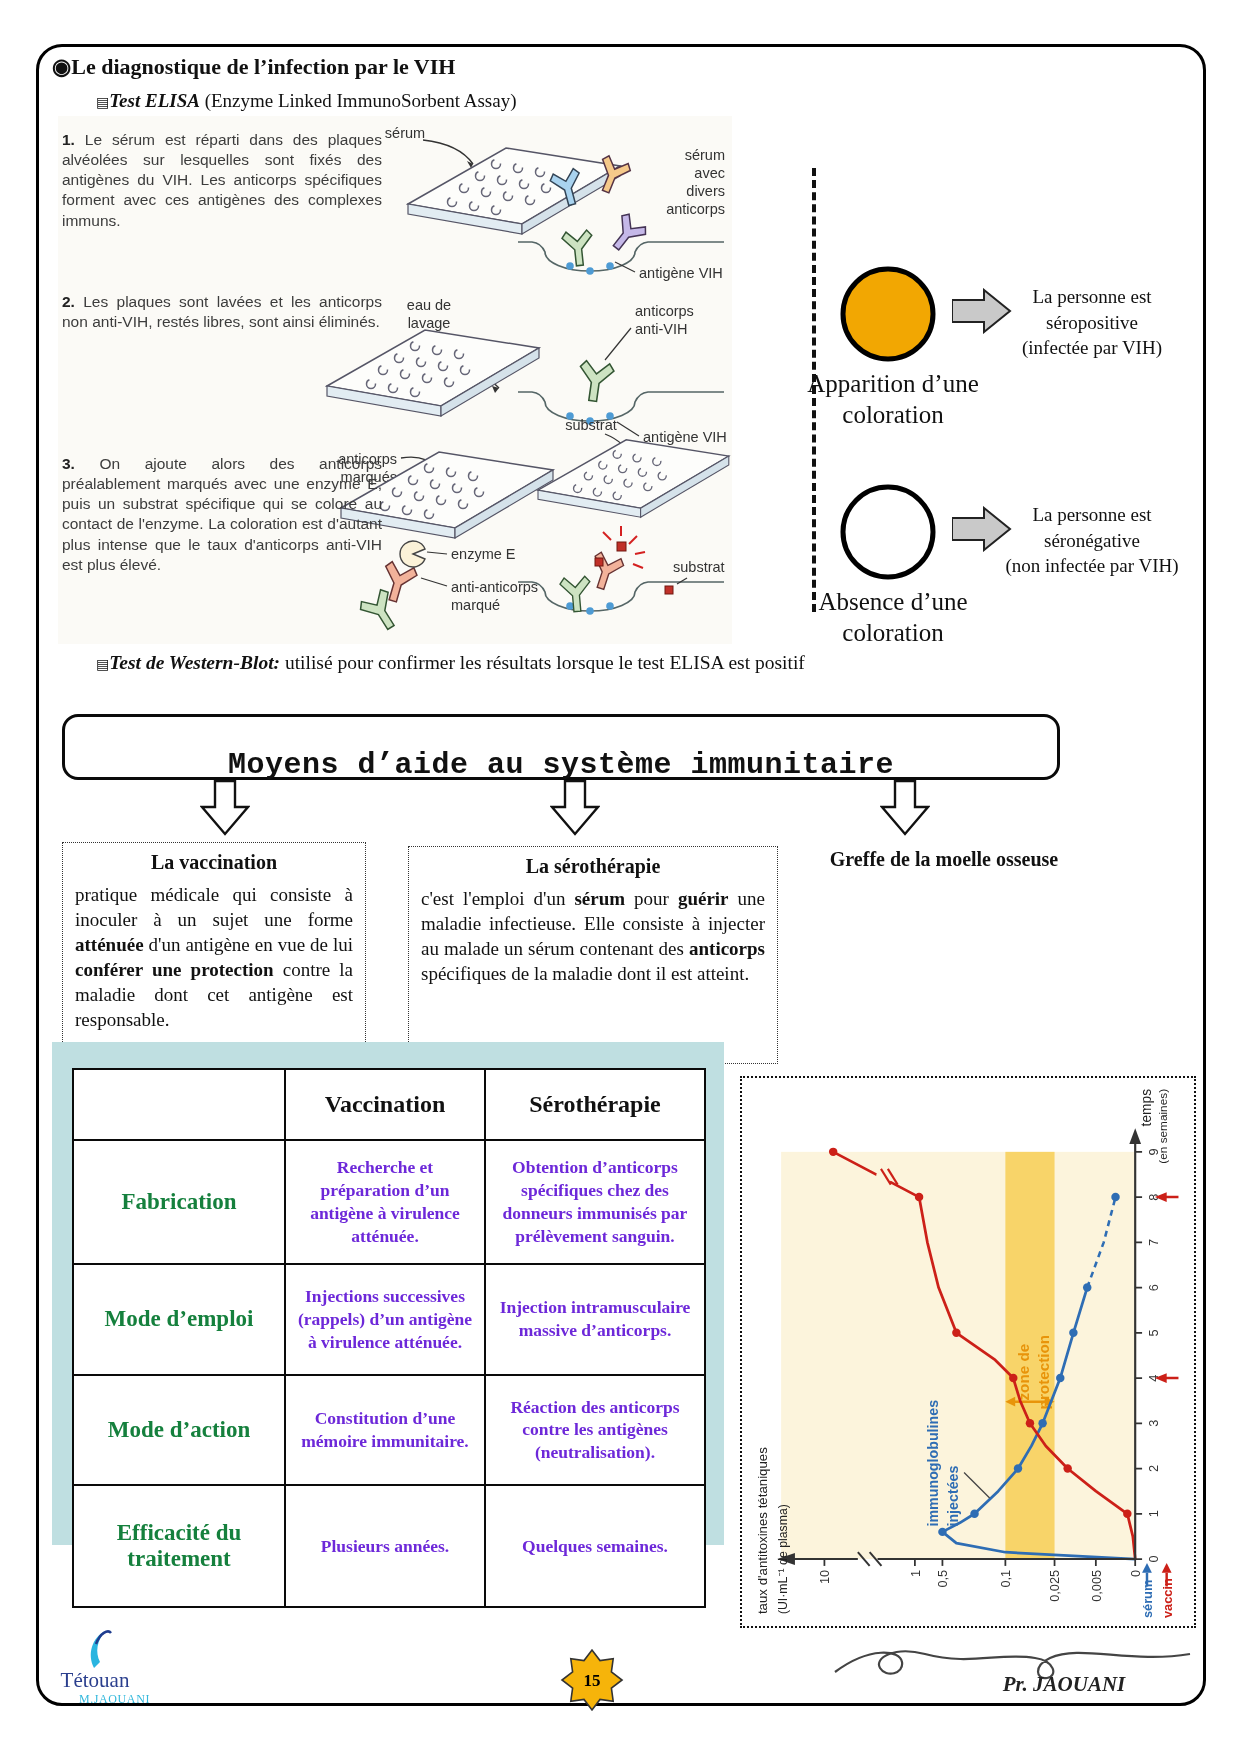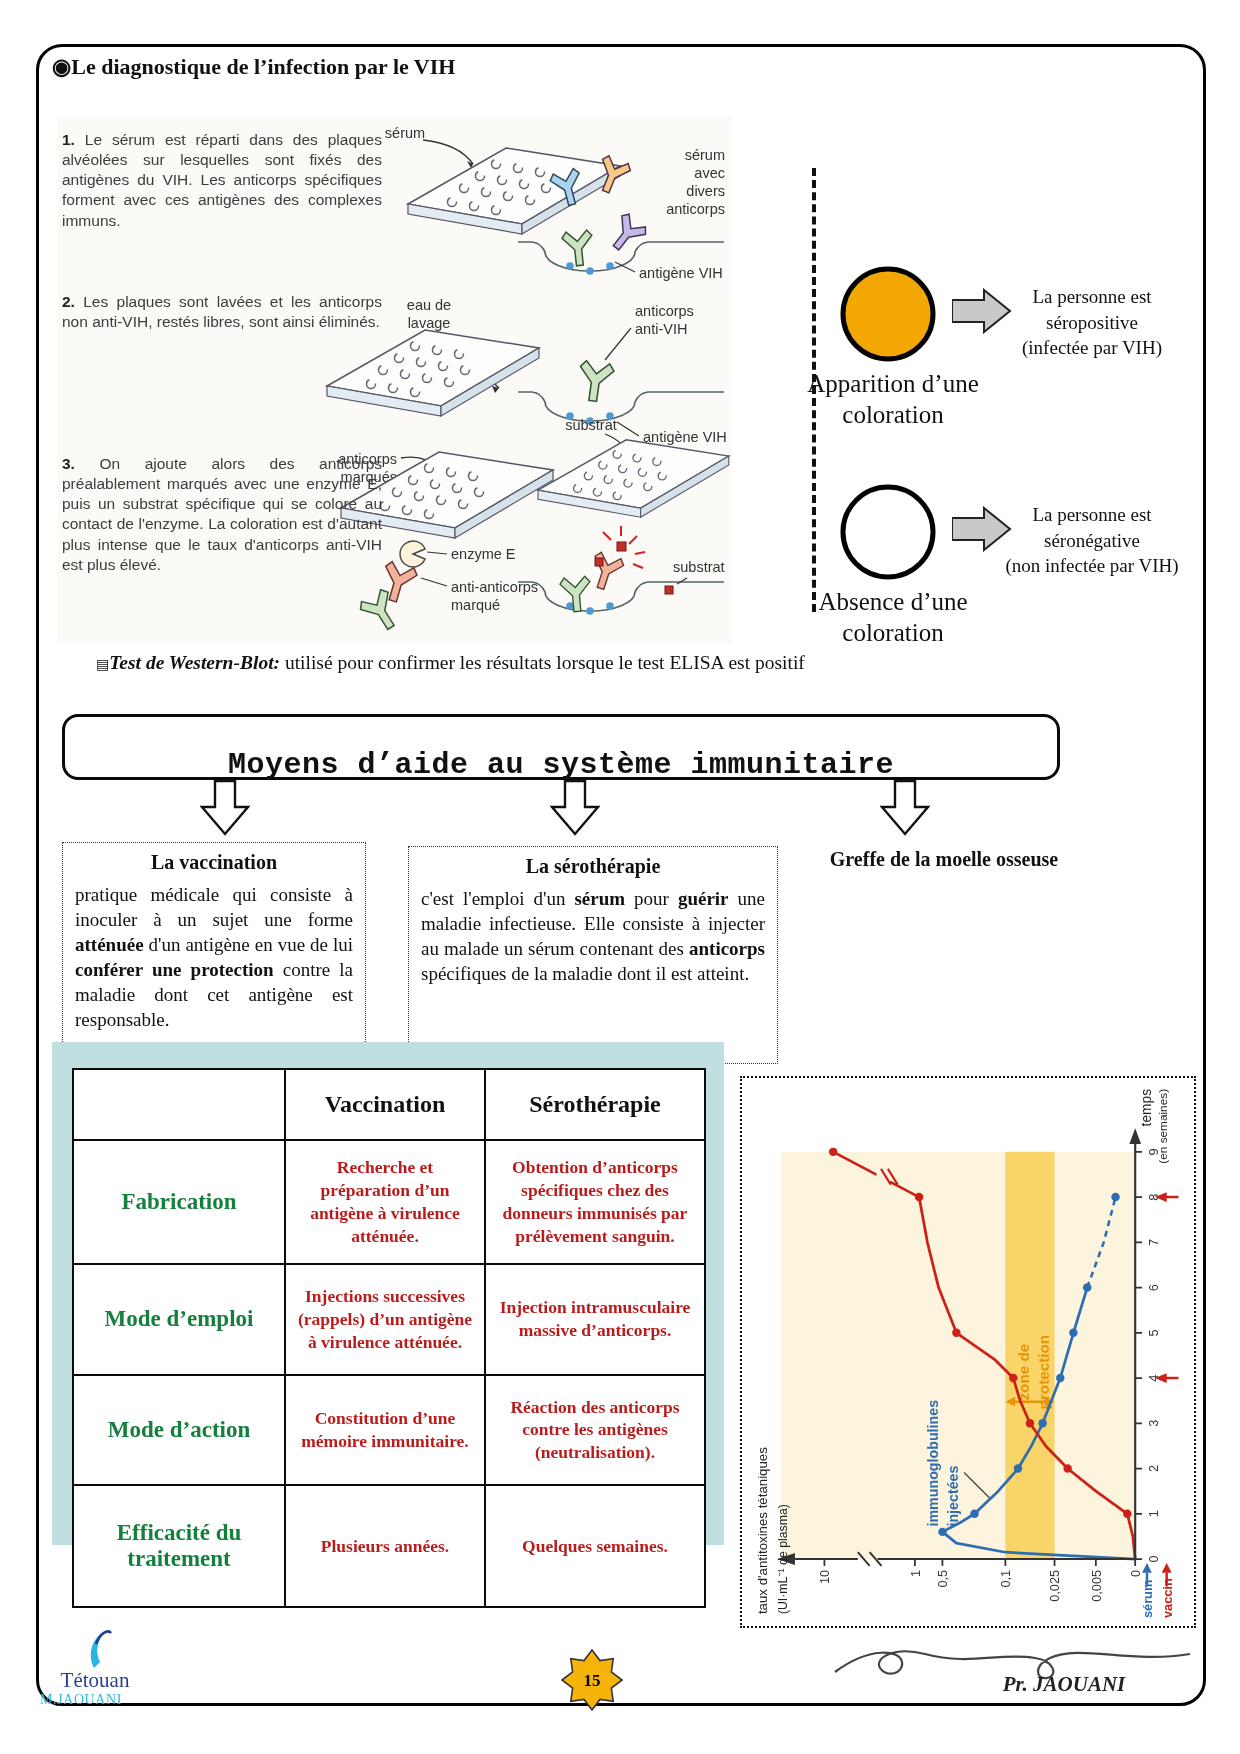--- a/index.html
+++ b/index.html
@@ -54,6 +54,9 @@
 
   <div class="abs title" style="left:52px;top:54px;width:700px;">
     <span>◉</span><span>Le diagnostique de l’infection par le VIH</span>
+  </div>
+  <div class="abs subtitle" style="left:96px;top:90px;width:700px;">
+    <span style="font-size:14px;">▤</span><span class="ti">Test ELISA</span><span> (Enzyme Linked ImmunoSorbent Assay)</span>
   </div>
 
   <div class="elisa-fig">

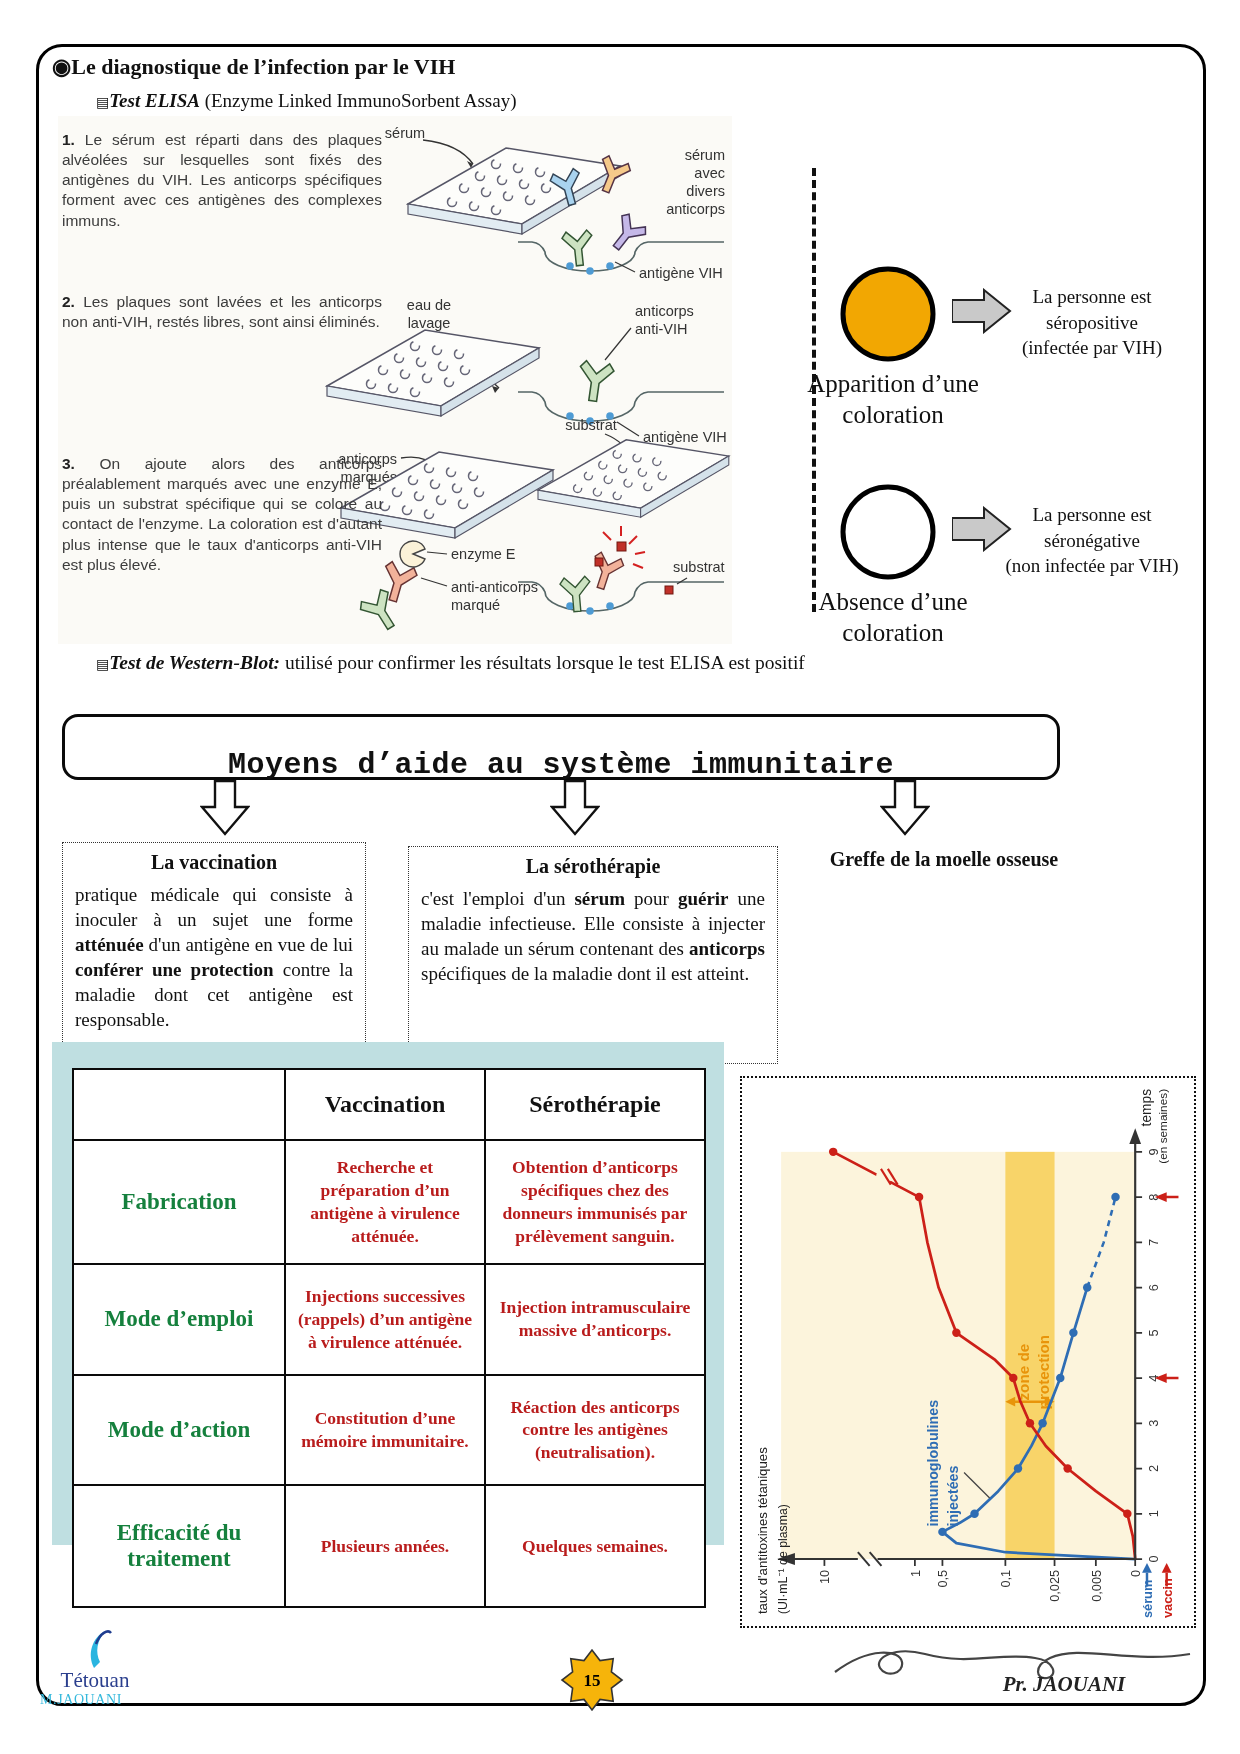--- a/index.html
+++ b/index.html
@@ -35,7 +35,7 @@
         text-align:center;padding:2px 8px;}
   .rowhead{font-size:23px;font-weight:bold;color:#15803d;}
   .colhead{font-size:24px;font-weight:bold;color:#111;}
-  .bluecell{font-size:17.5px;font-weight:bold;color:#b91c1c;line-height:1.3;}
+  .bluecell{font-size:17.5px;font-weight:bold;color:#6d28d9;line-height:1.3;}
   .graph-box{position:absolute;left:740px;top:1076px;width:452px;height:548px;
         border:2.5px dotted #111;background:#fff;}
   #chart-svg{position:absolute;left:50%;top:50%;width:536px;height:445px;

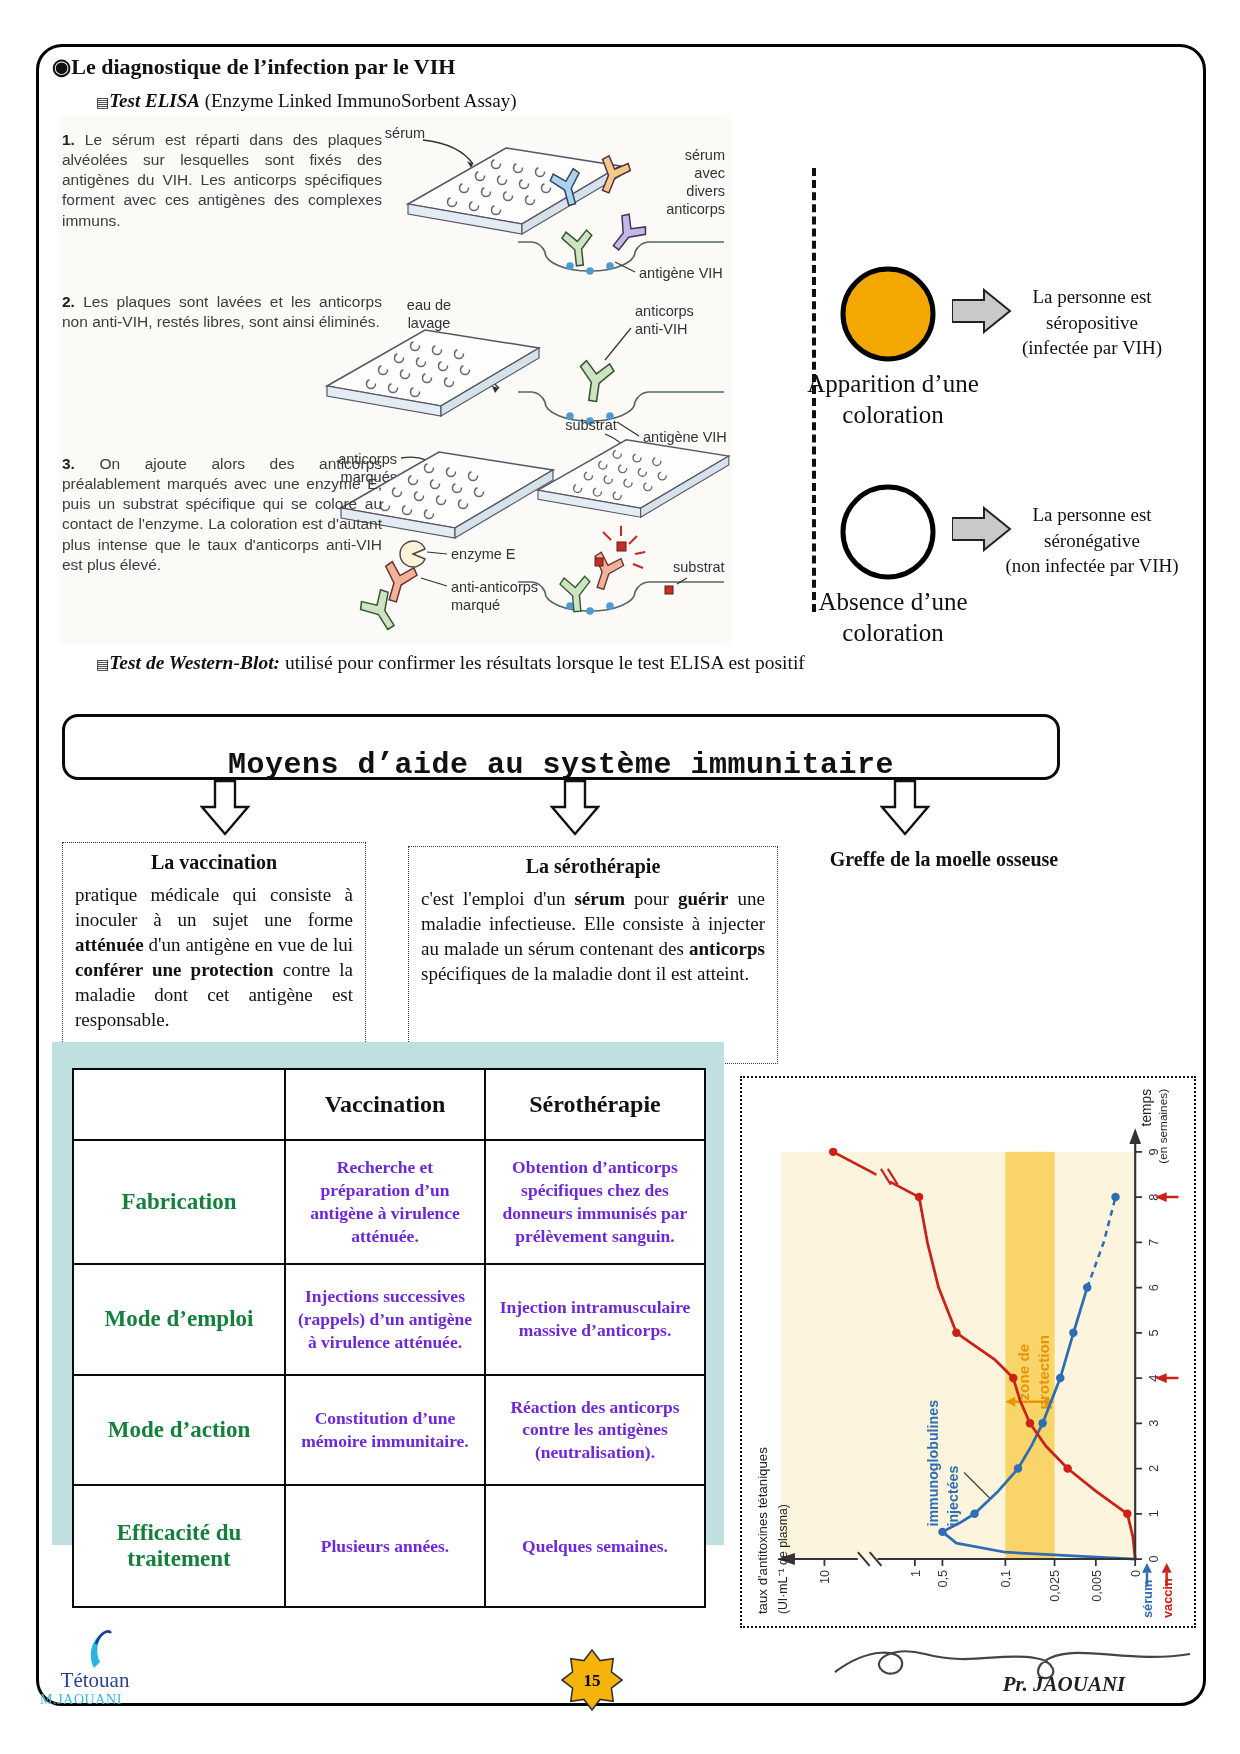--- a/index.html
+++ b/index.html
@@ -42,7 +42,7 @@
         transform:translate(-50%,-50%) rotate(-90deg);font-family:"Liberation Sans", sans-serif;}
   .fig-label{font-family:"Liberation Sans", sans-serif;font-size:14.5px;fill:#333;}
   .footer-city{font-size:21px;color:#2B3F8E;text-align:center;}
-  .footer-author{font-family:"Liberation Serif", serif;font-size:14px;letter-spacing:.6px;color:#33B8DC;text-align:left;}
+  .footer-author{font-family:"Liberation Serif", serif;font-size:12px;letter-spacing:.6px;color:#33B8DC;text-align:right;}
   .signature{font-size:21px;font-style:italic;font-weight:bold;color:#222;text-align:right;}
   .badge-num{font-size:17px;font-weight:bold;}
 </style>

